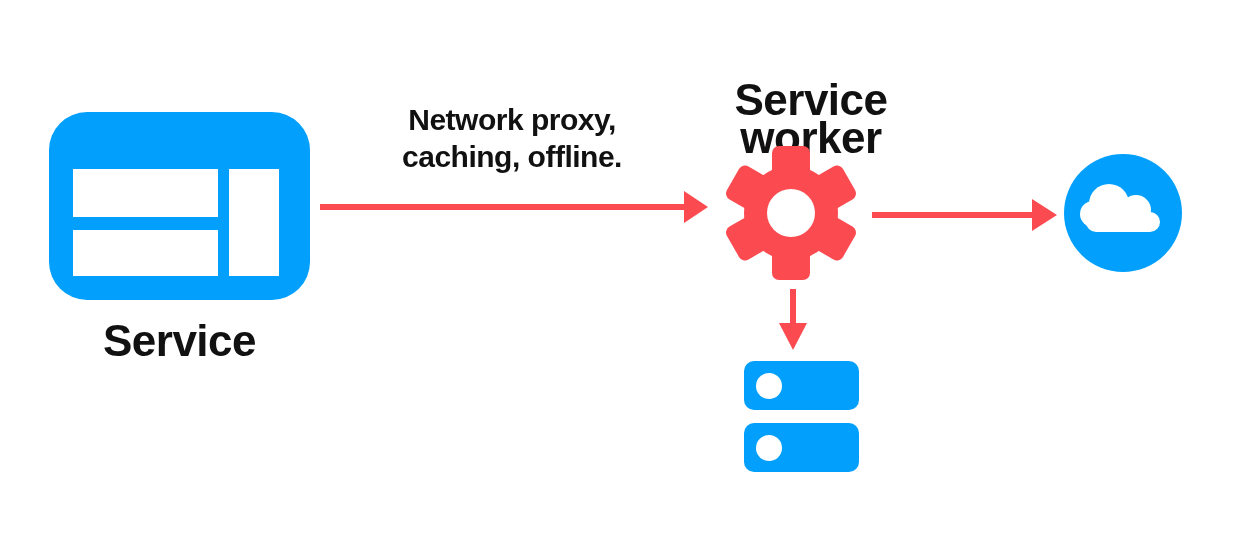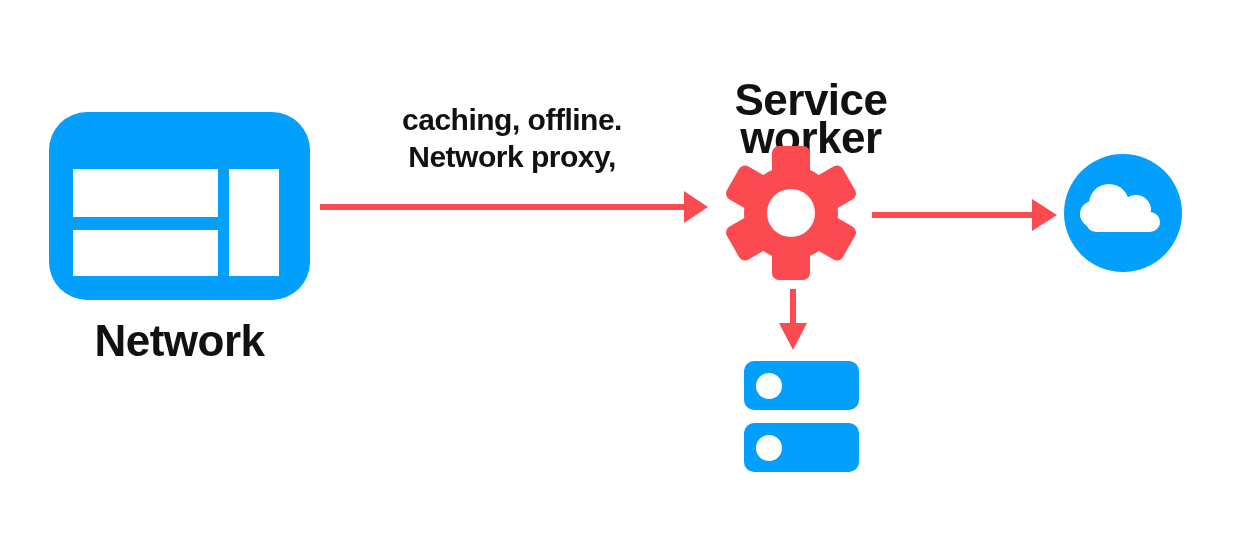--- a/index.html
+++ b/index.html
@@ -48,8 +48,8 @@
   <div class="label node-label" style="left:49px; top:322px; width:261px;">Network</div>
 
   <div class="label edge-label" style="left:352px; top:101px; width:320px;">
+    <div>Network proxy,</div>
     <div>caching, offline.</div>
-    <div>Network proxy,</div>
   </div>
 
   <svg class="abs" style="left:318px; top:189px;" width="392" height="36" viewBox="0 0 392 36">

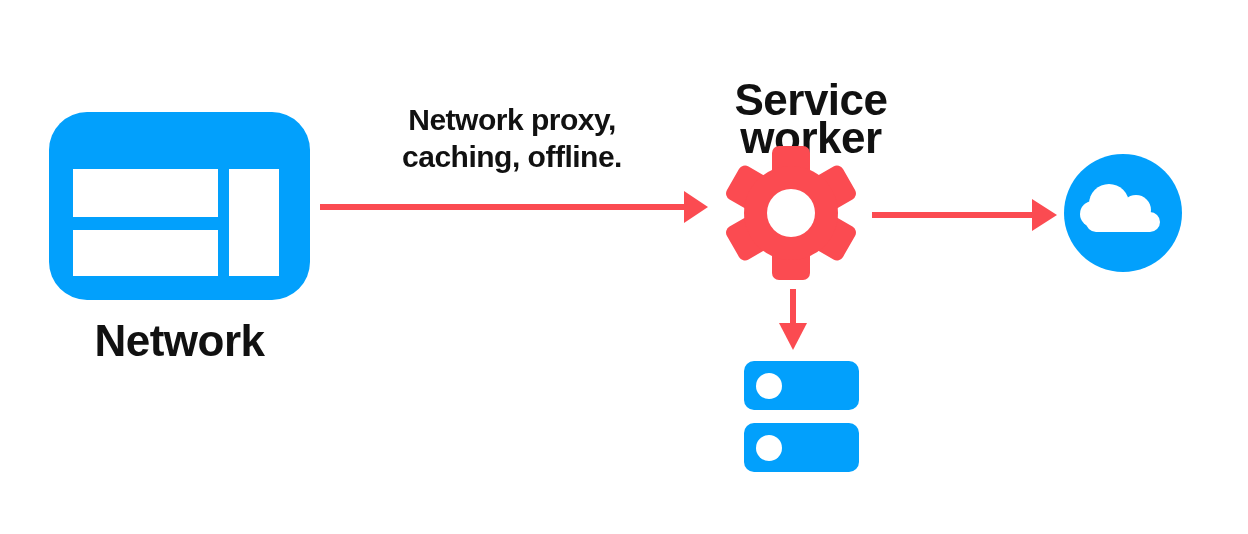--- a/index.html
+++ b/index.html
@@ -45,7 +45,7 @@
     <rect x="180" y="57" width="50" height="107" fill="#ffffff"></rect>
   </svg>
 
-  <div class="label node-label" style="left:49px; top:322px; width:261px;">Network</div>
+  <div class="label node-label" style="left:49px; top:322px; width:261px;">Service</div>
 
   <div class="label edge-label" style="left:352px; top:101px; width:320px;">
     <div>Network proxy,</div>

